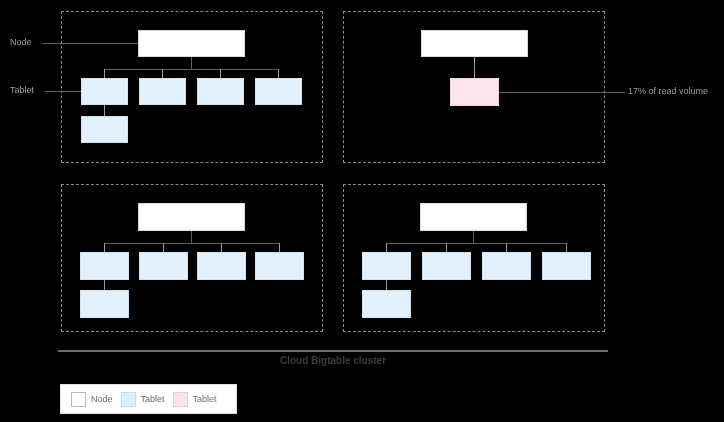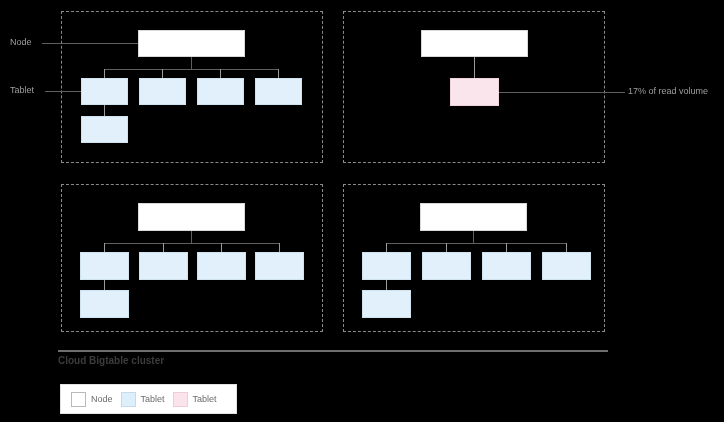--- a/index.html
+++ b/index.html
@@ -76,6 +76,7 @@
     font-weight: bold;
     line-height: 12px;
     white-space: nowrap;
+    text-align: center;
   }
   .legend {
     position: absolute;

